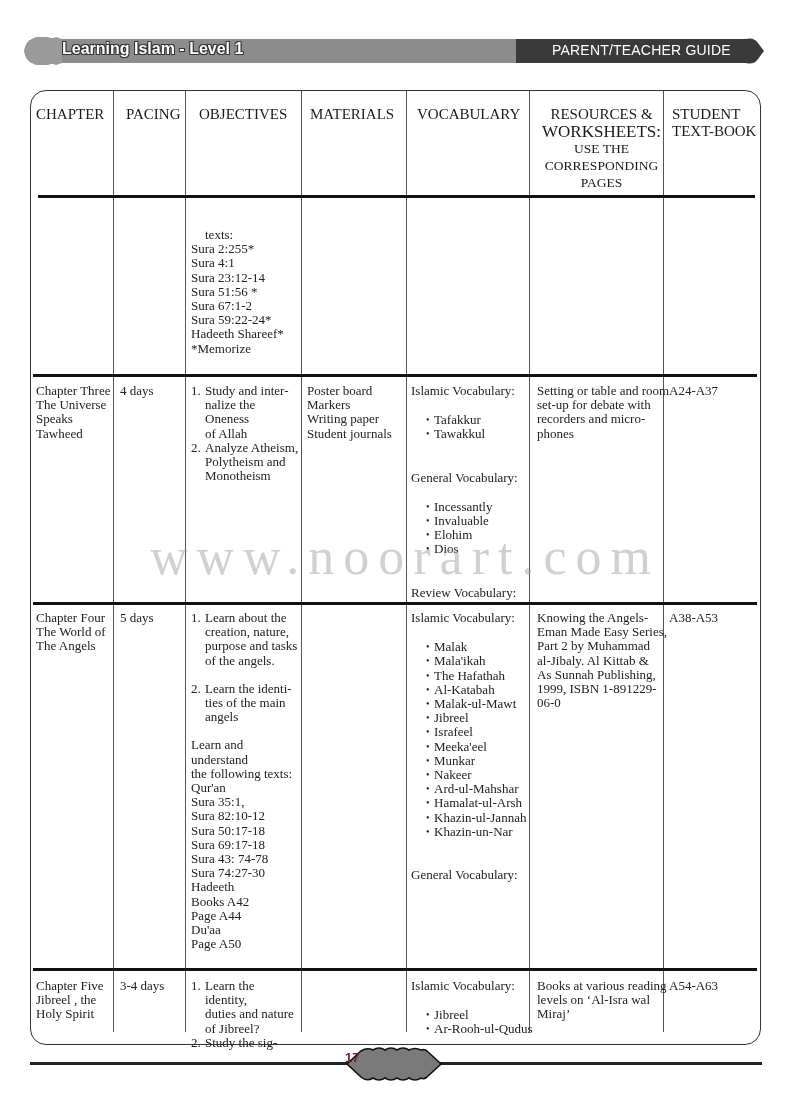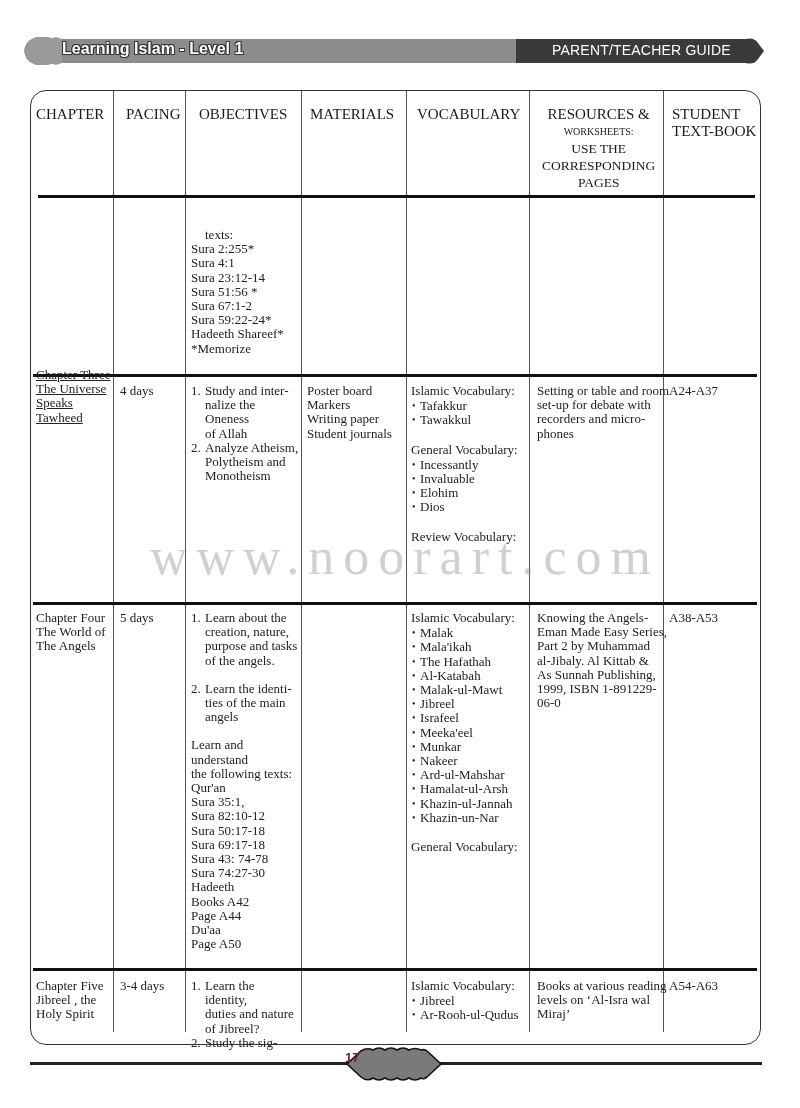--- a/index.html
+++ b/index.html
@@ -78,7 +78,7 @@
 <div class="hdr" style="left:417px; top:106px;">VOCABULARY</div>
 <div class="hdr" style="left:542px; top:106px;text-align:center;">
   <div style="font-size:15px;">RESOURCES &amp;</div>
-  <div class="small" style="font-size:10px;">WORKSHEETS:</div>
+  <div class="small" style="font-size:17px;">WORKSHEETS:</div>
   <div style="font-size:13.5px;">USE THE</div>
   <div style="font-size:13.5px;">CORRESPONDING</div>
   <div style="font-size:13.5px;">PAGES</div>

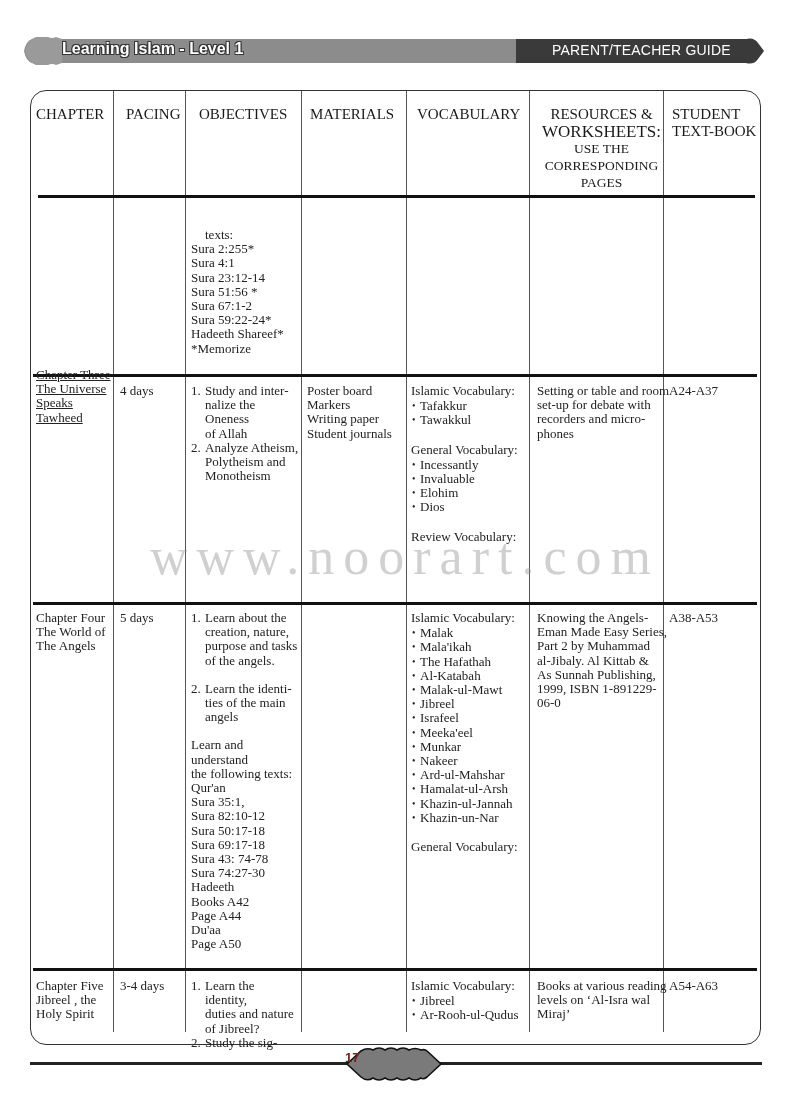--- a/index.html
+++ b/index.html
@@ -100,7 +100,7 @@
   <div>*Memorize</div>
 </div>
 
-<div class="cell" style="left:36px; top:368px;text-decoration:underline;">
+<div class="cell" style="left:36px; top:384px;">
   <div>Chapter Three</div>
   <div>The Universe</div>
   <div>Speaks</div>

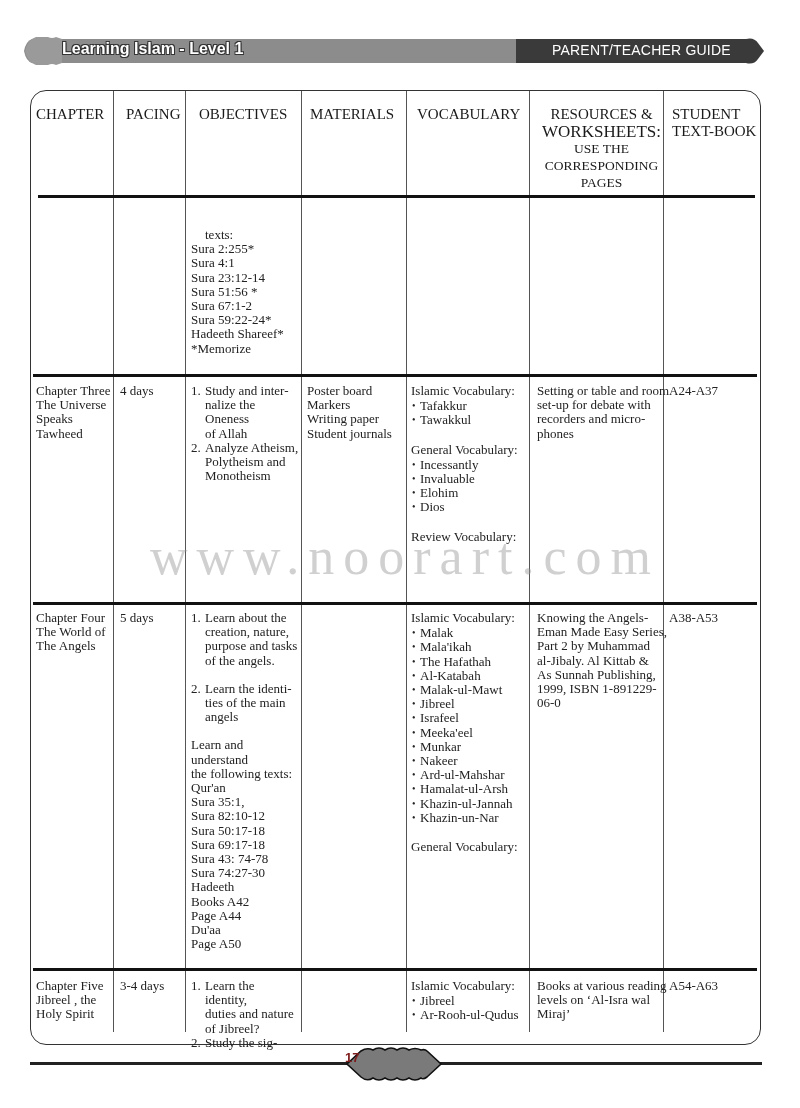--- a/index.html
+++ b/index.html
@@ -29,7 +29,7 @@
   .ol { margin: 0; padding: 0; list-style: none; }
   .ol li { position: relative; padding-left: 14px; }
   .ol li .num { position: absolute; left: 0; top: 0; }
-  .ul { margin: 1px; padding: 0; list-style: none; }
+  .ul { margin: 15px; padding: 0; list-style: none; }
   .ul li { position: relative; padding-left: 8px; }
   .ul li::before { content: "\2022"; position: absolute; left: 0; top: 0; font-size: 10px; }
 

